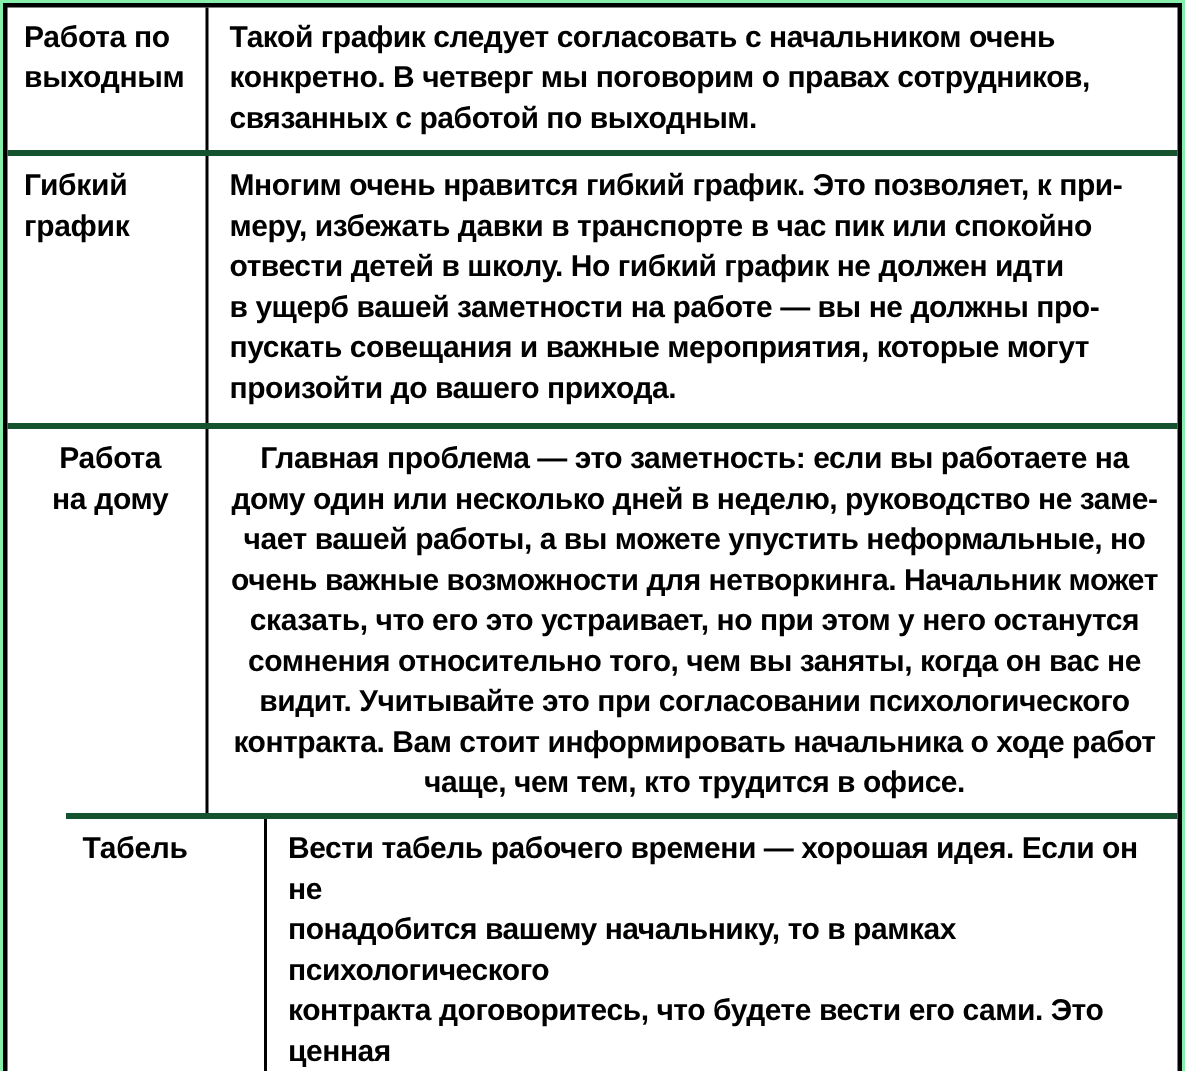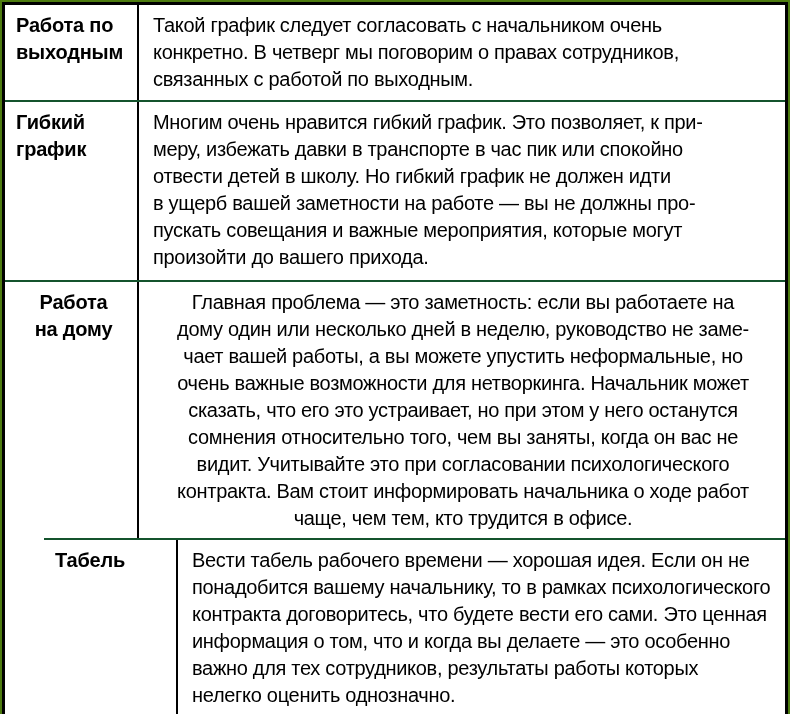--- a/index.html
+++ b/index.html
@@ -12,7 +12,7 @@
     height: 714px;
     box-sizing: border-box;
     padding: 2px;
-    background: #4d7c0f;
+    background: #86efac;
     font-family: "Liberation Sans", "DejaVu Sans", sans-serif;
     color: #000000;
   }

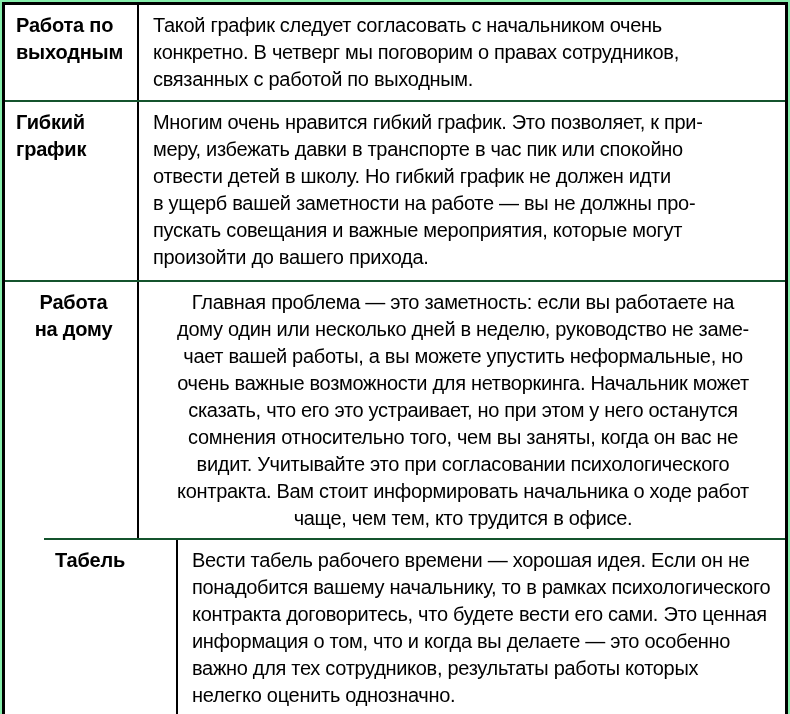--- a/index.html
+++ b/index.html
@@ -50,6 +50,7 @@
     flex: 1 1 auto;
     padding: 7px 12px 6px 14px;
     letter-spacing: -0.3px;
+    font-weight: bold;
   }
   .row-1 { min-height: 95px; }
   .row-2 { min-height: 178px; }

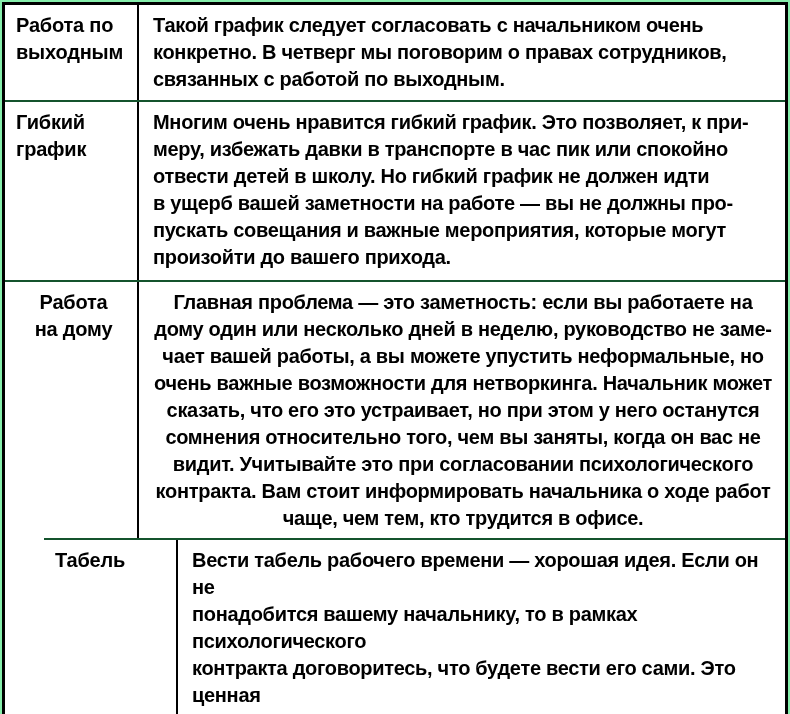--- a/index.html
+++ b/index.html
@@ -30,7 +30,7 @@
     align-items: stretch;
   }
   .row + .row {
-    border-top: 2px solid #14532d;
+    border-top: 4px solid #14532d;
   }
   .cell {
     box-sizing: border-box;

